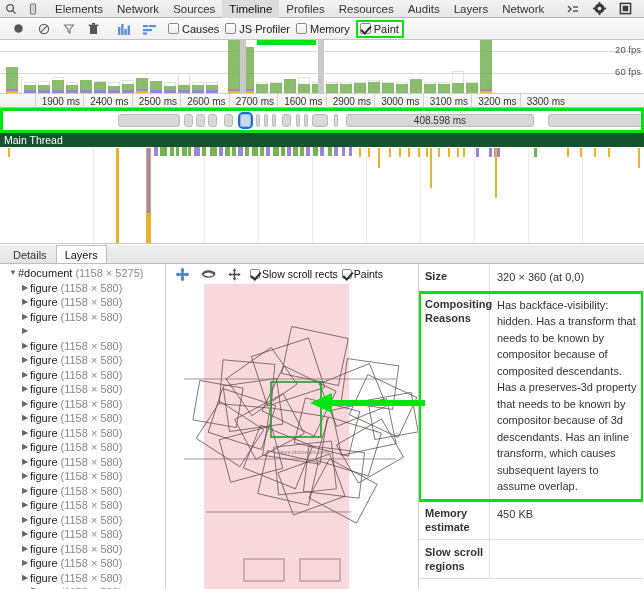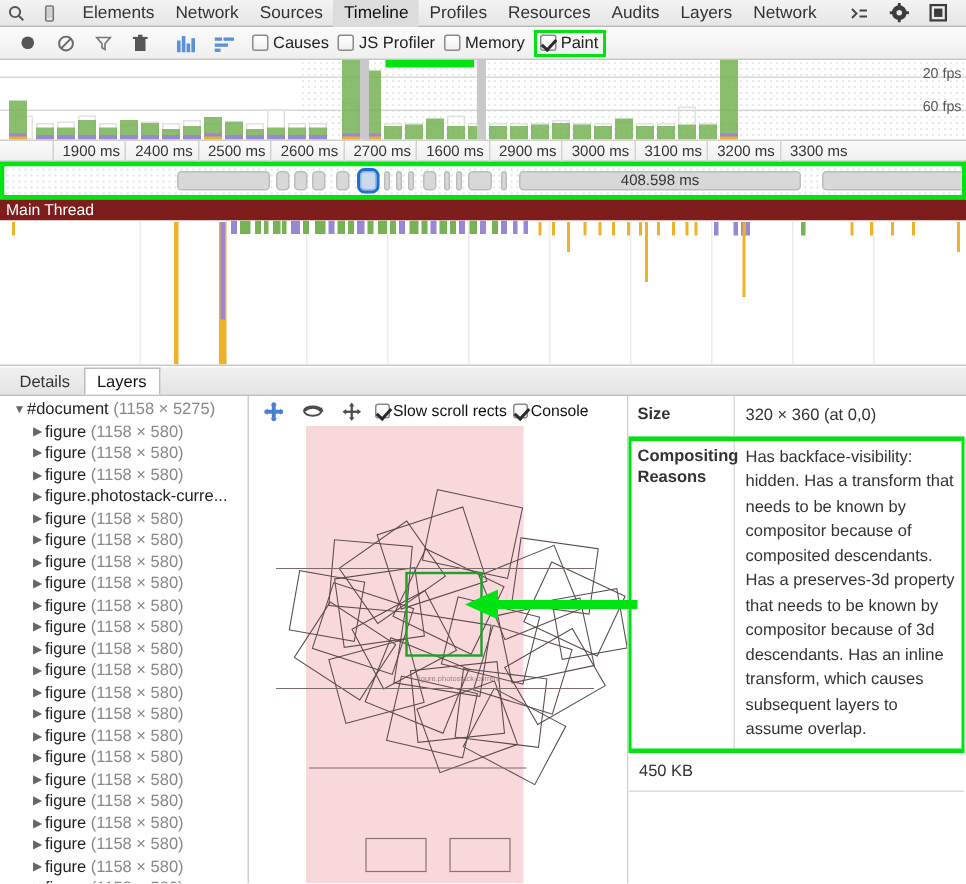--- a/index.html
+++ b/index.html
@@ -121,7 +121,7 @@
   
   .mt-header {
     position: absolute; top: 133px; left: 0; width: 644px; height: 14px;
-    background: #7f1d1d; color: #fff; font-size: 10.5px;
+    background: #14532d; color: #fff; font-size: 10.5px;
     line-height: 14px; padding-left: 4px; font-weight: 500;
   }
 

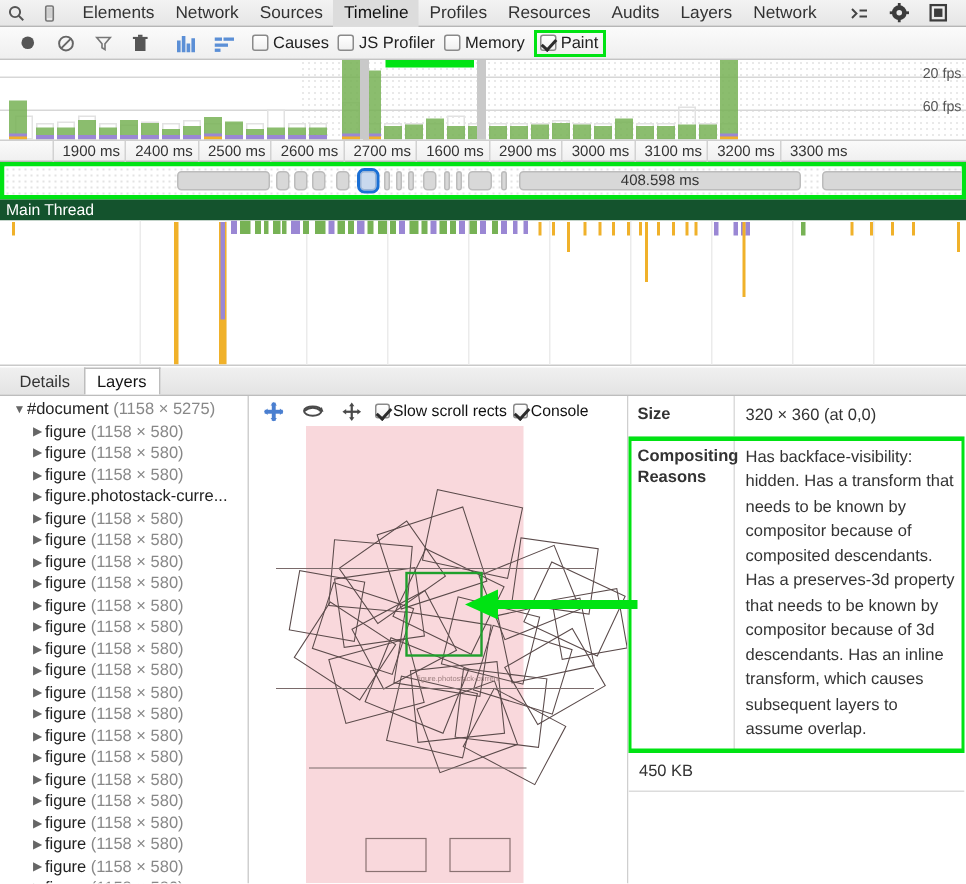--- a/index.html
+++ b/index.html
@@ -779,7 +779,7 @@
         </div>
         <div class="v-chk">
           <span class="cb checked" style="width:10px;height:10px"></span>
-          <span>Console</span>
+          <span>Paints</span>
         </div>
       </div>
       <div class="stage">

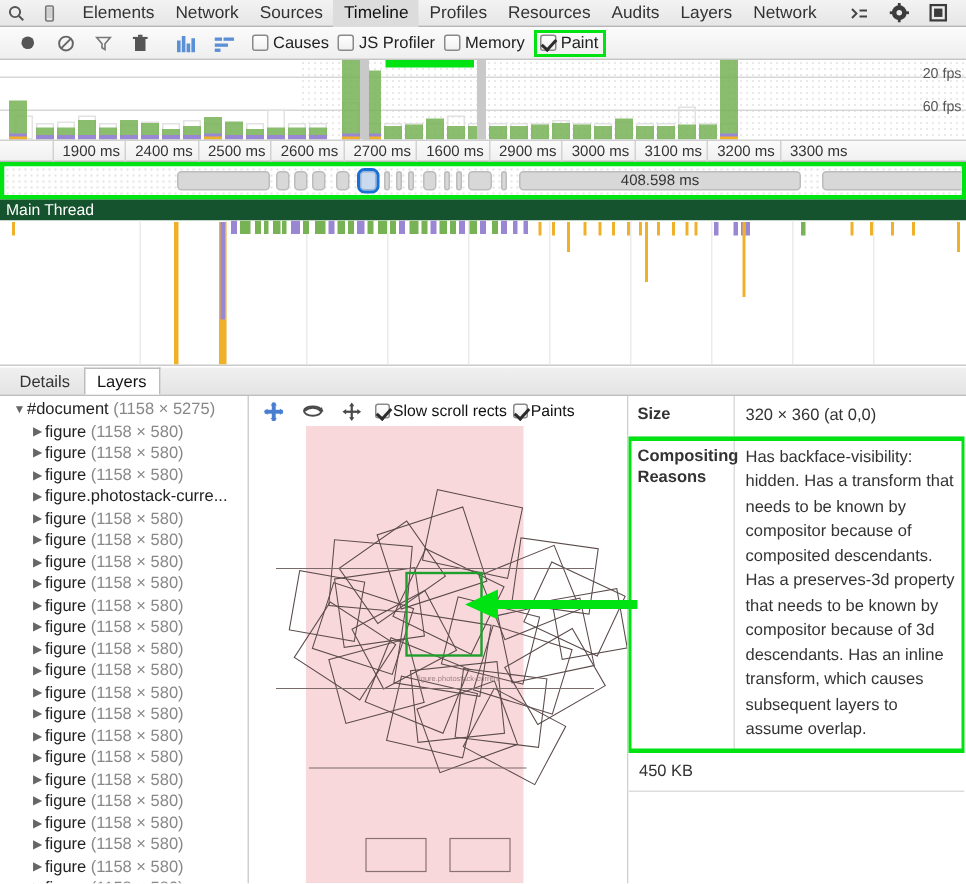--- a/index.html
+++ b/index.html
@@ -644,7 +644,6 @@
         </div>
         <div class="lt-row" style="padding-left: 20px;">
           <span class="tri">▶</span>
-          <span class="nm">figure.photostack-curre...</span>
         </div>
         <div class="lt-row" style="padding-left: 20px;">
           <span class="tri">▶</span>

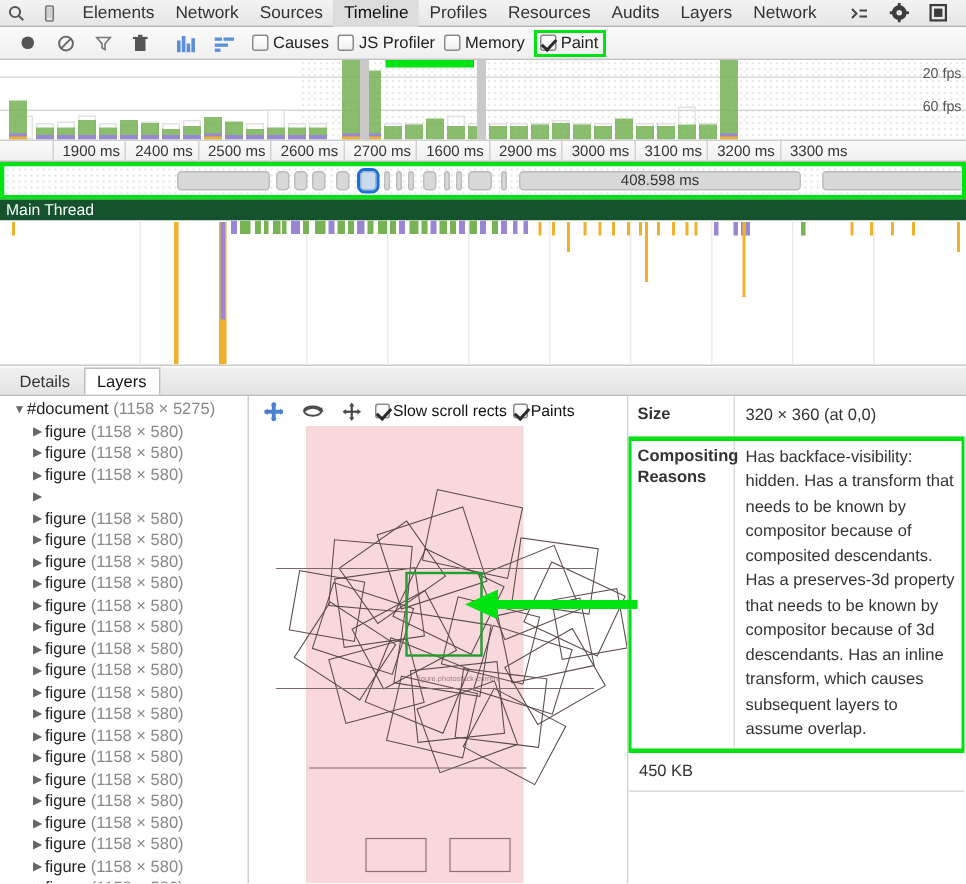--- a/index.html
+++ b/index.html
@@ -834,6 +834,7 @@
 Has an inline transform, which causes subsequent layers to assume overlap.</div>
         </div>
         <div class="drow">
+          <div class="dkey">Memory estimate</div>
           <div class="dval">450 KB</div>
         </div>
       </div>

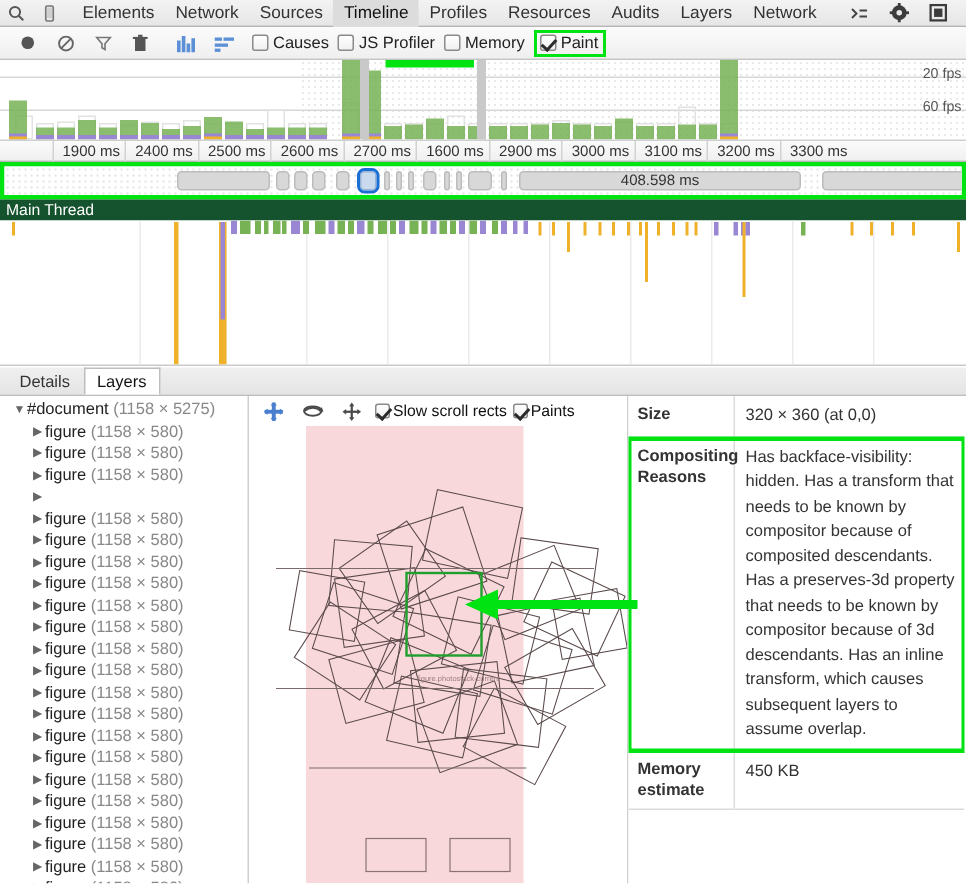--- a/index.html
+++ b/index.html
@@ -837,6 +837,10 @@
           <div class="dkey">Memory estimate</div>
           <div class="dval">450 KB</div>
         </div>
+        <div class="drow">
+          <div class="dkey">Slow scroll regions</div>
+          <div class="dval"></div>
+        </div>
       </div>
   </div>
 

